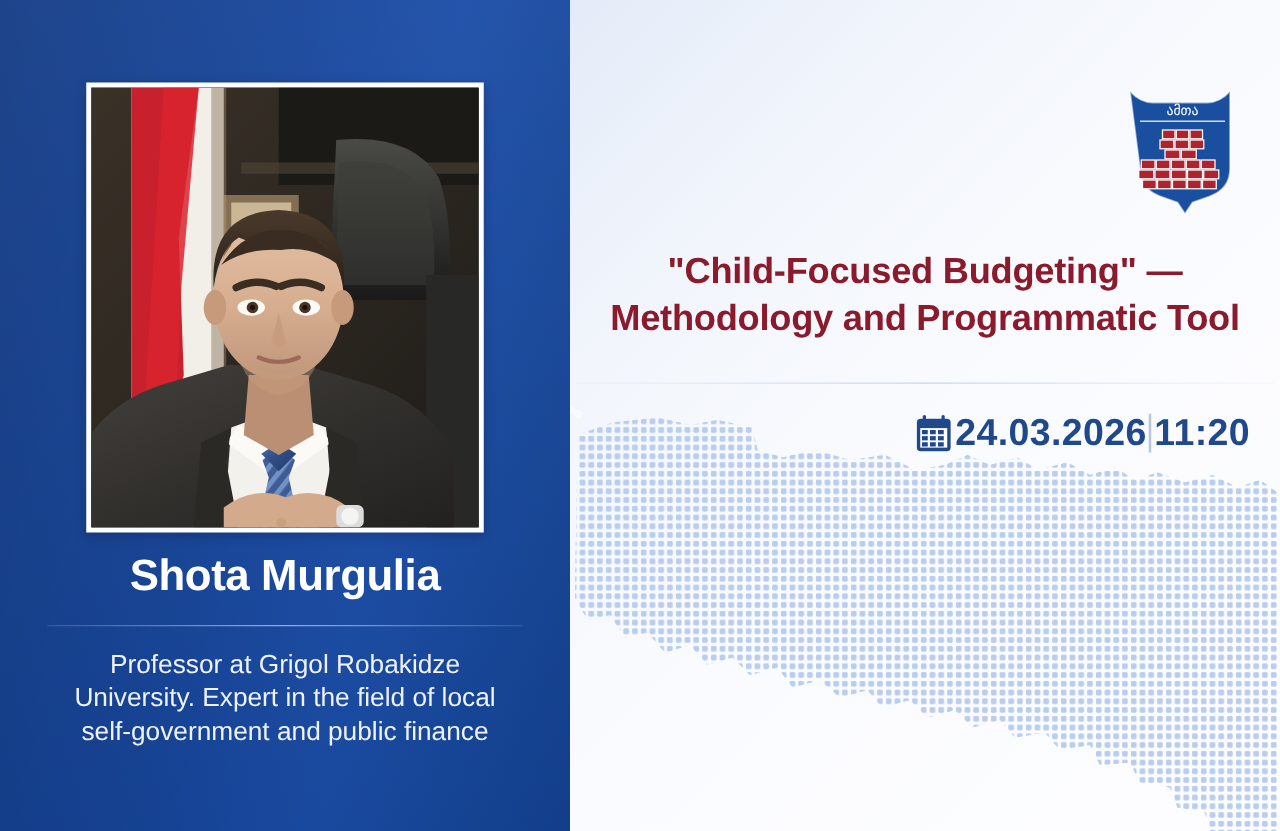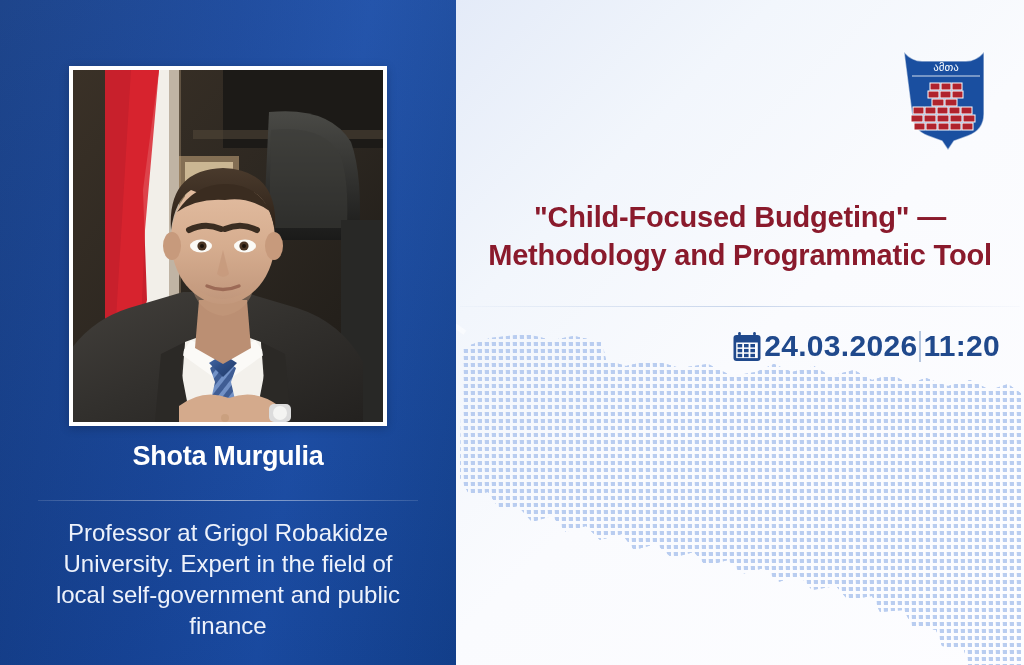--- a/index.html
+++ b/index.html
@@ -169,7 +169,7 @@
   
   .logo {
     position: absolute;
-    left: 898px; top: 46px;
+    left: 898px; top: 67px;
     width: 96px; height: 110px;
     z-index: 4;
   }

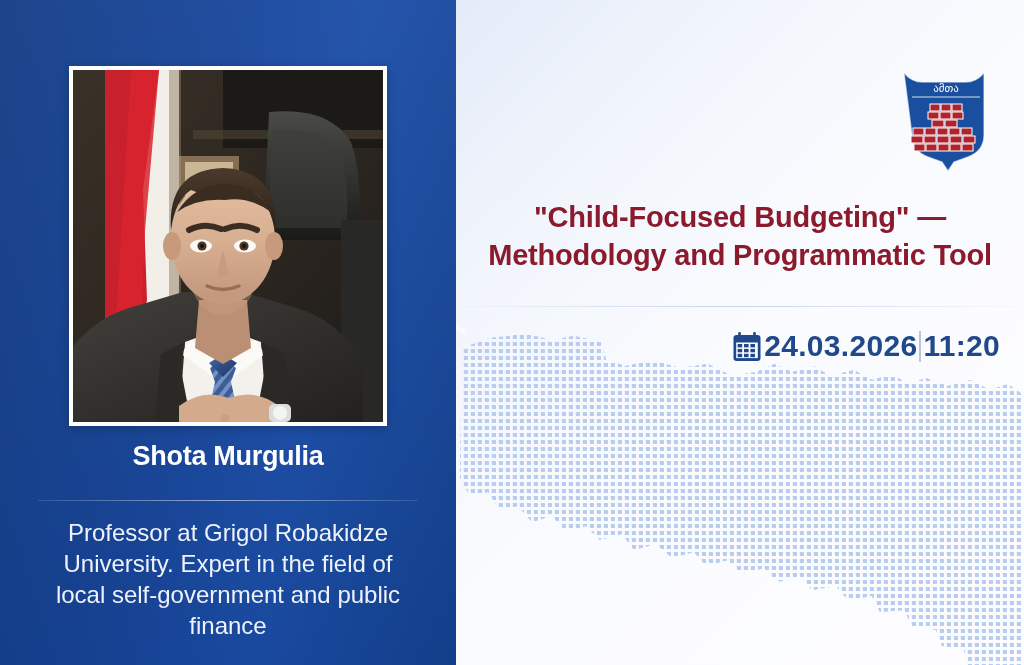--- a/index.html
+++ b/index.html
@@ -200,6 +200,7 @@
     position: absolute;
     right: 24px; top: 331px;
     display: flex;
+    align-items: center;
     gap: 2px;
     z-index: 4;
   }

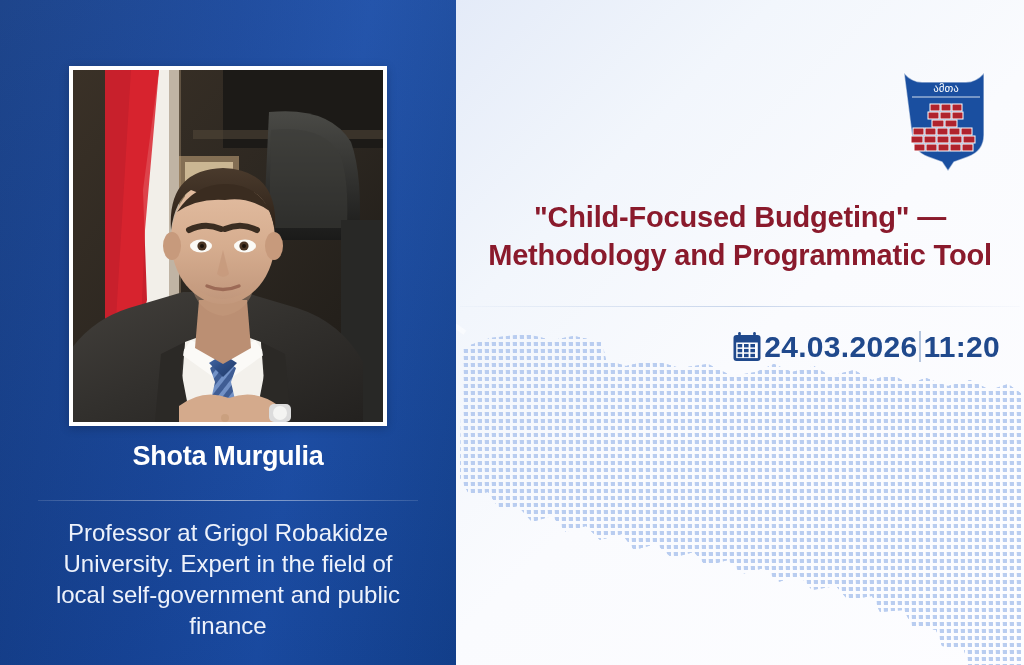--- a/index.html
+++ b/index.html
@@ -142,7 +142,7 @@
     width: 456px;
     text-align: center;
     color: #ffffff;
-    font-size: 27px;
+    font-size: 35px;
     font-weight: bold;
     letter-spacing: -0.3px;
     z-index: 3;

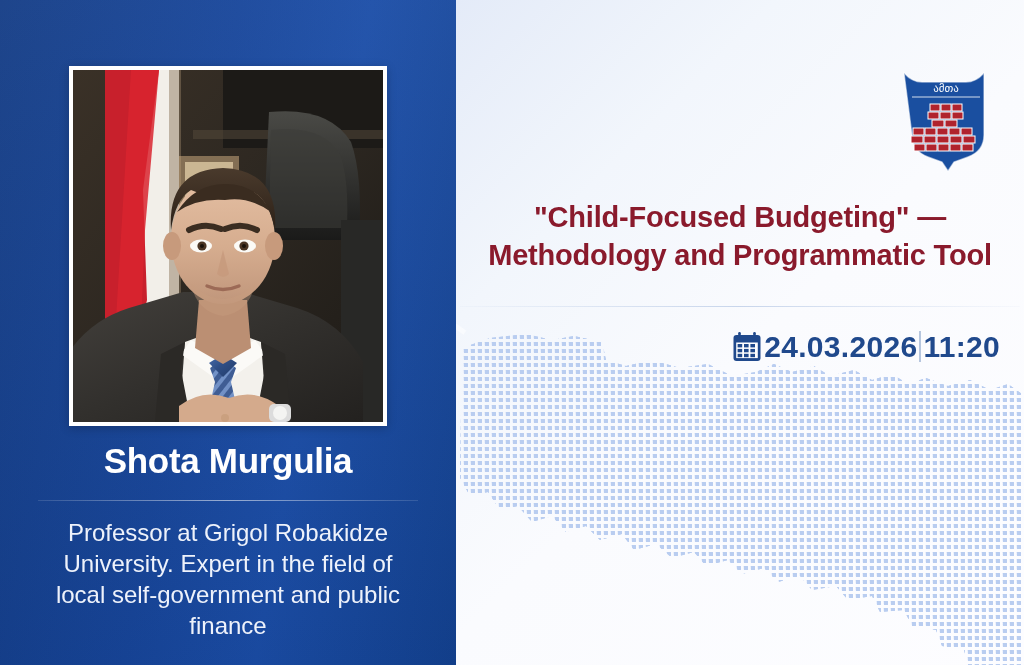--- a/index.html
+++ b/index.html
@@ -160,7 +160,7 @@
     width: 360px;
     text-align: center;
     color: #eef2fb;
-    font-size: 24px;
+    font-size: 21px;
     line-height: 1.29;
     font-weight: 500;
     z-index: 3;

